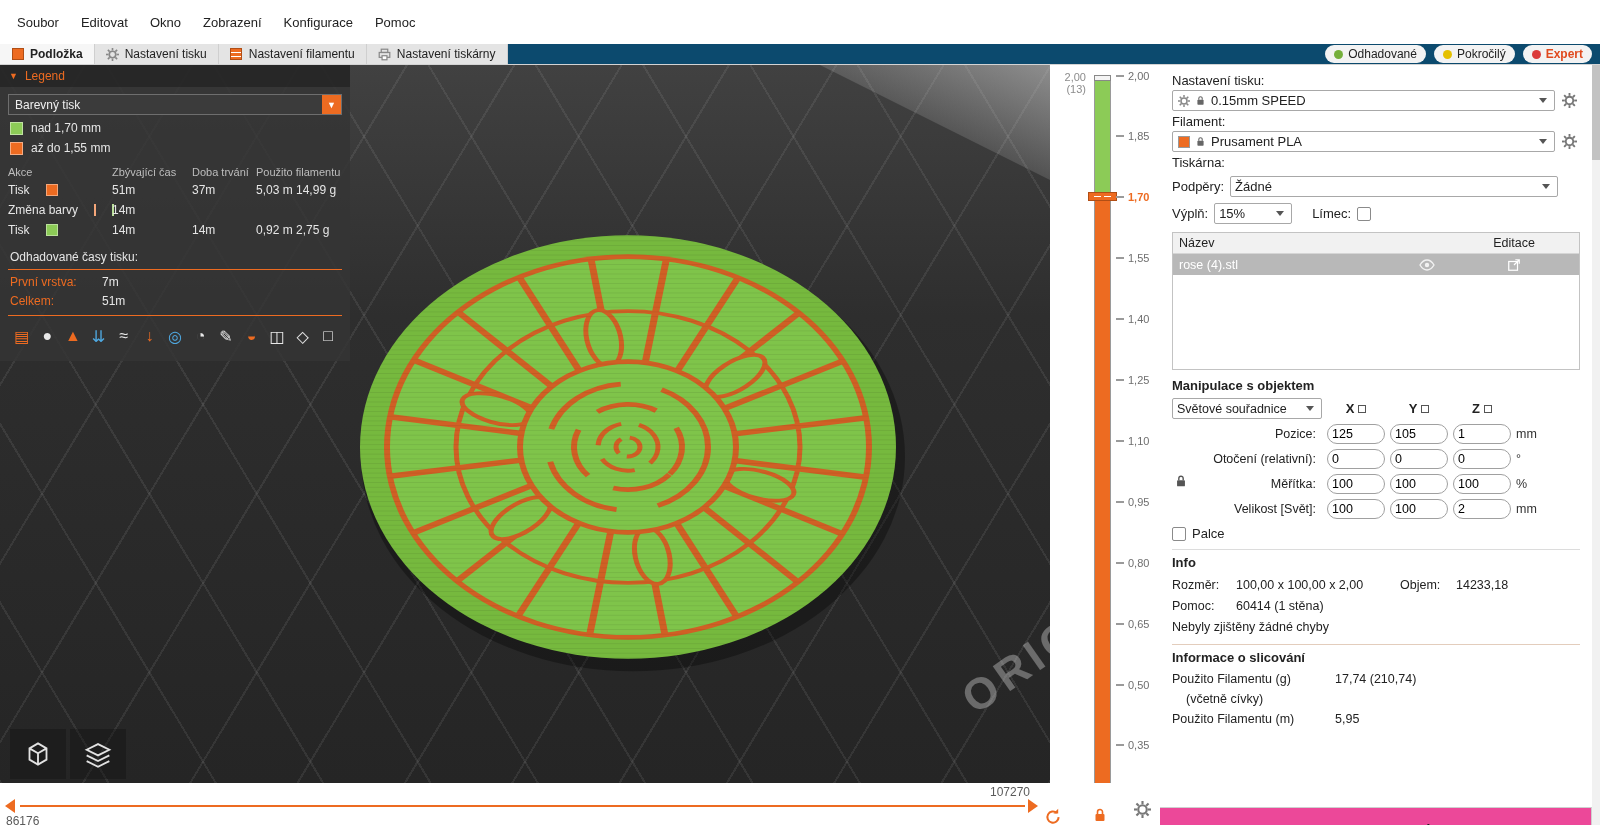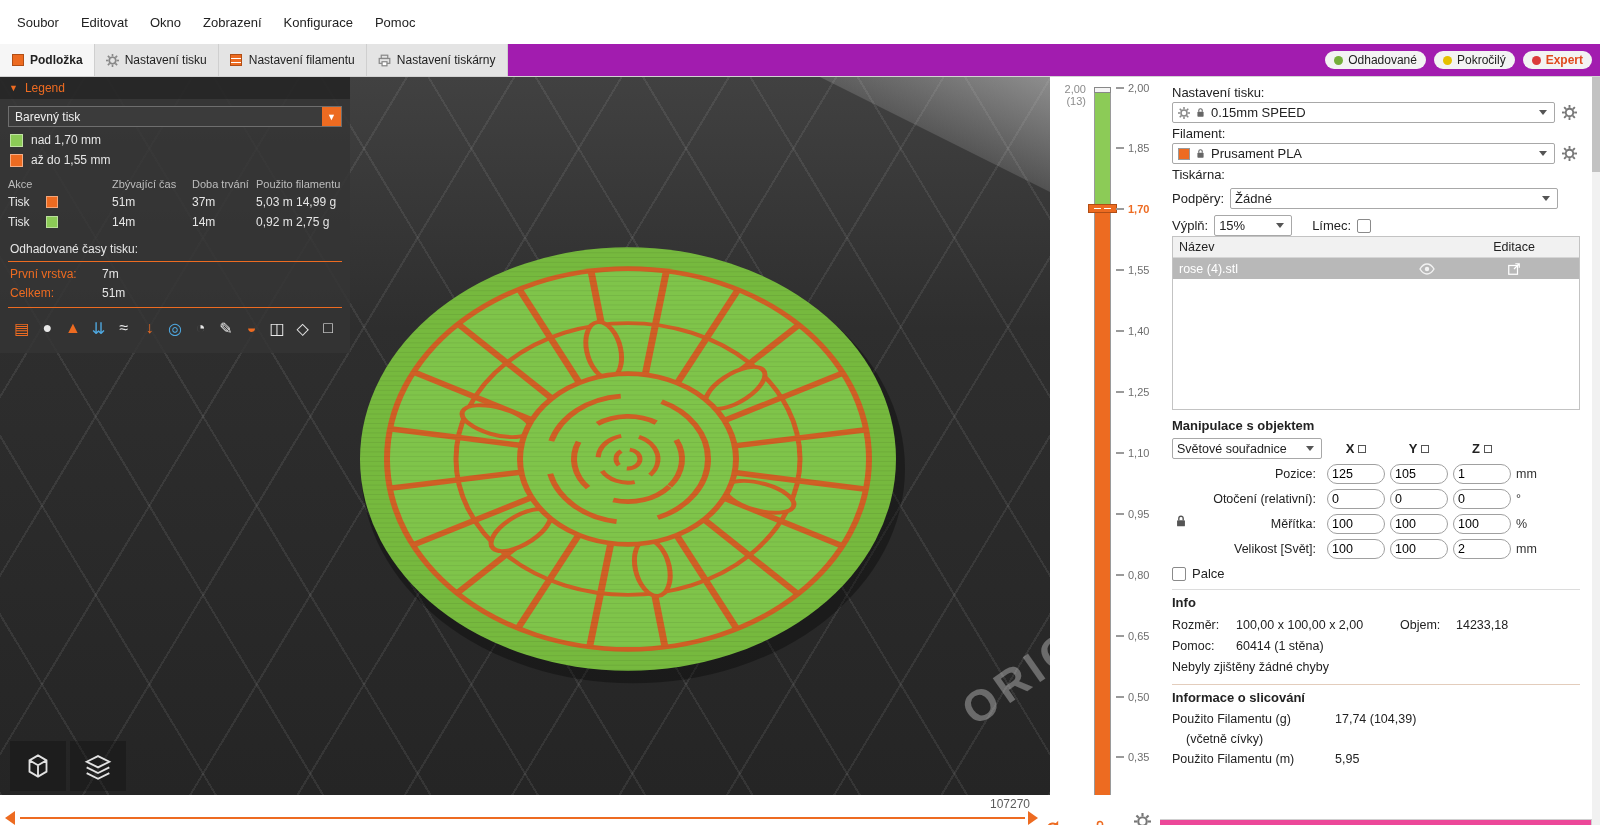--- a/index.html
+++ b/index.html
@@ -11,7 +11,7 @@
   .menu-item{padding:5px 11px;font-size:13px;cursor:default;}
 
   
-  .tabbar{height:33px;background:#a21caf;border-bottom:1px solid #D3D3D3;display:flex;align-items:stretch;}
+  .tabbar{height:21px;background:#0c4a6e;border-bottom:1px solid #D3D3D3;display:flex;align-items:stretch;}
   .tab{display:flex;align-items:center;gap:6px;padding:0 11px;font-size:12px;background:#E4E4E4;
        border-right:1px solid #CFCFCF;}
   .tab.active{background:#F6F6F6;font-weight:bold;}

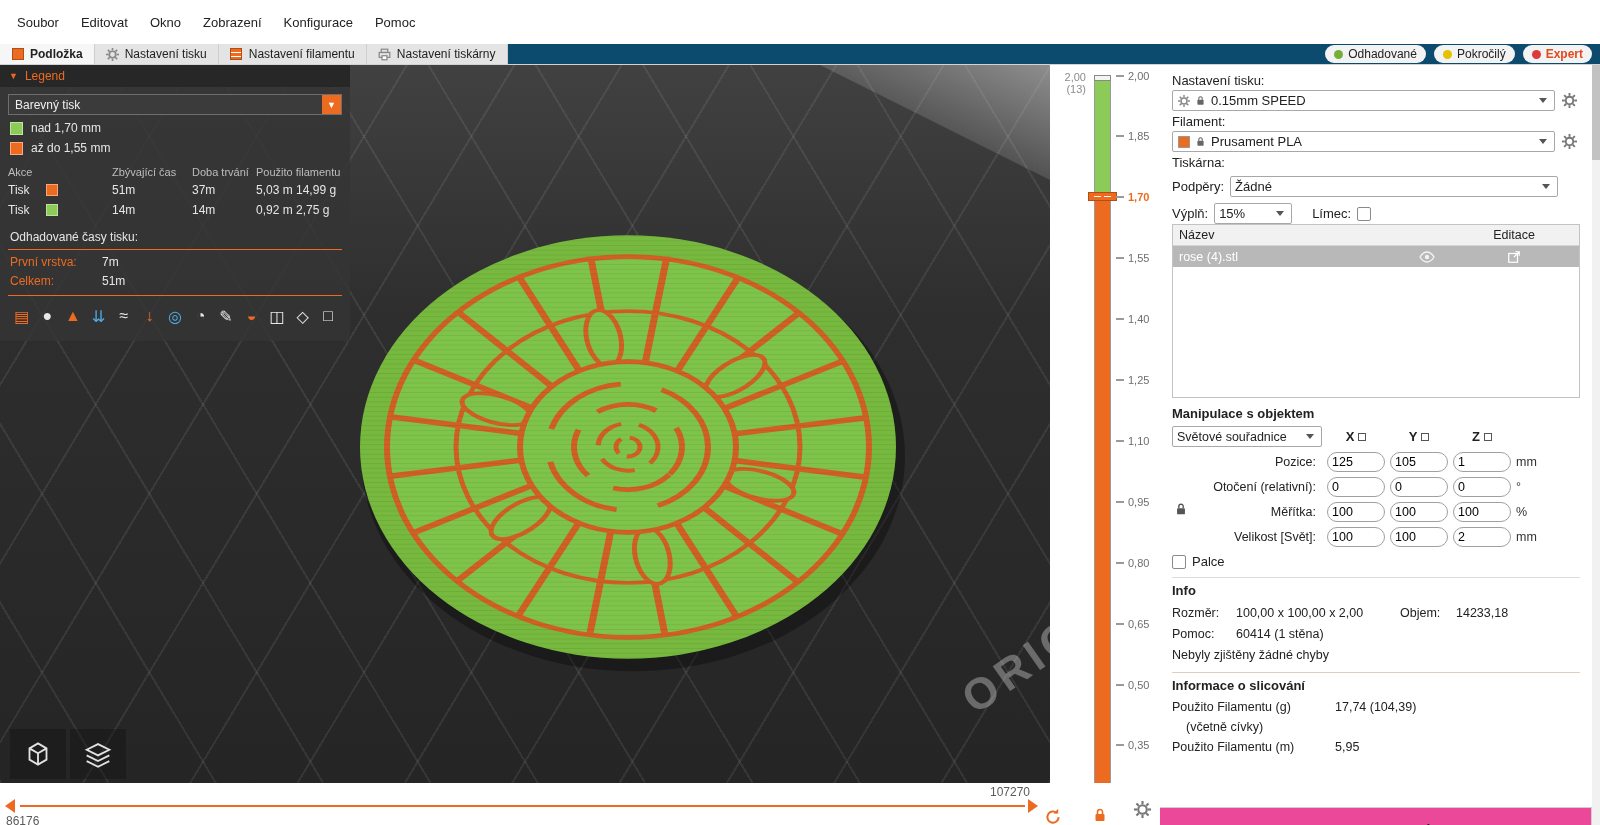--- a/index.html
+++ b/index.html
@@ -381,6 +381,18 @@
         <tr>
           <td>
                 <span class="cell-label">
+                  <span>Změna barvy</span>
+            <span class="mini-swatch" style="background:#ED6B21"></span>
+            <span class="mini-swatch" style="background:#8CCB57"></span>
+                </span>
+              </td>
+          <td>14m</td>
+          <td></td>
+          <td></td>
+        </tr>
+        <tr>
+          <td>
+                <span class="cell-label">
                   <span>Tisk</span>
             <span class="mini-swatch" style="background:#8CCB57"></span>
                 </span>

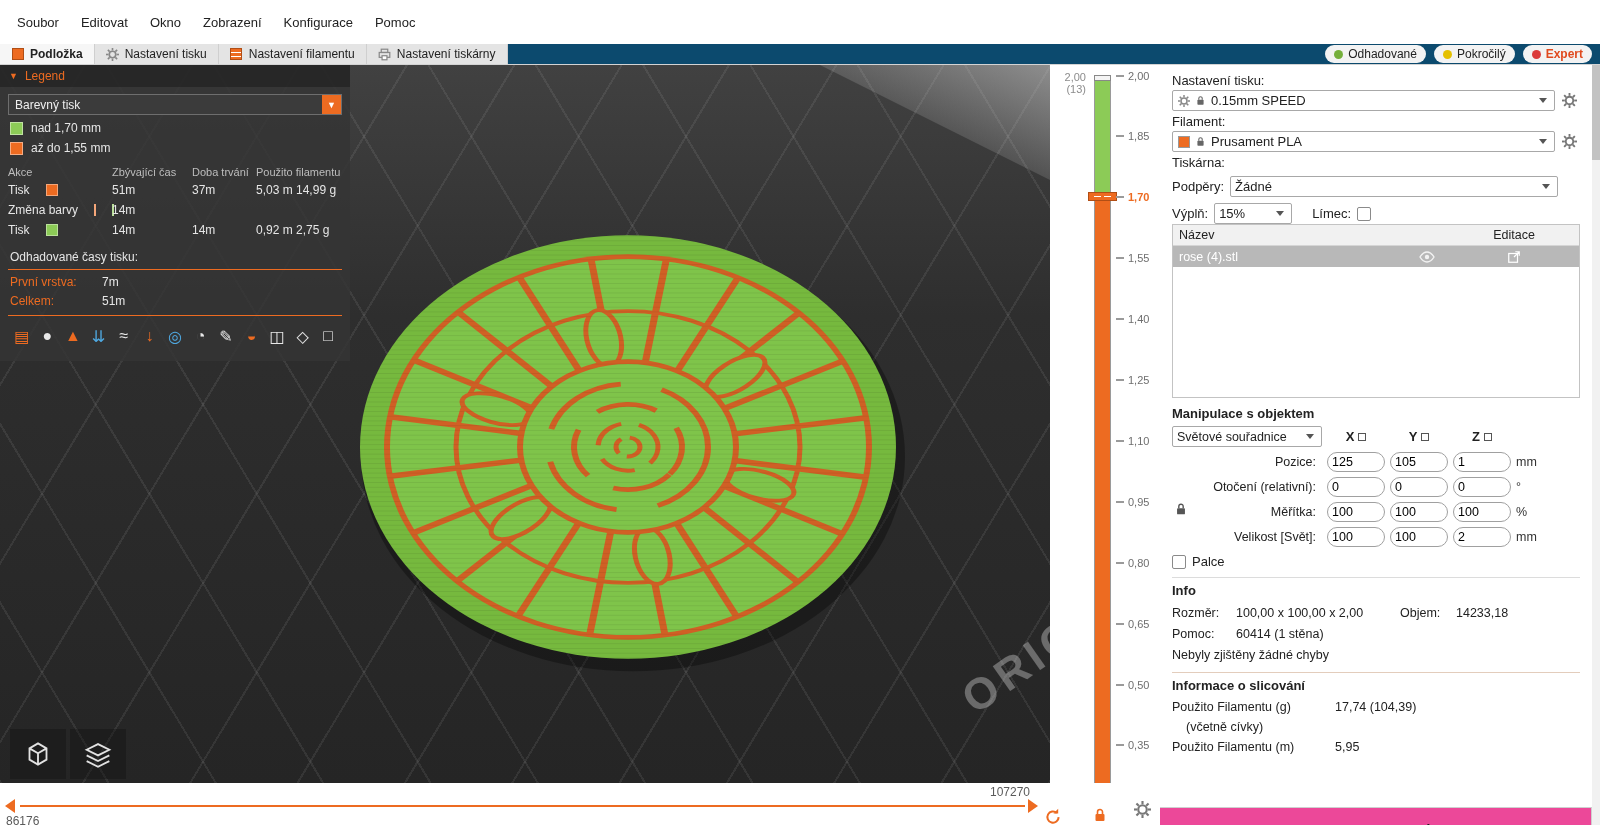--- a/index.html
+++ b/index.html
@@ -122,7 +122,7 @@
   .inline-row{display:flex;align-items:center;gap:6px;margin-top:6px;}
   .checkbox{width:14px;height:14px;border:1px solid #8A8A8A;background:#fff;border-radius:2px;}
 
-  .objlist{height:174px;border:1px solid #C3C3C3;display:flex;flex-direction:column;}
+  .objlist{margin-top:8px;height:138px;border:1px solid #C3C3C3;display:flex;flex-direction:column;}
   .objlist-header{height:21px;display:flex;background:#F1F1F1;border-bottom:1px solid #D5D5D5;
       font-size:12.5px;align-items:center;}
   .objcol-name{flex:1;padding-left:6px;}

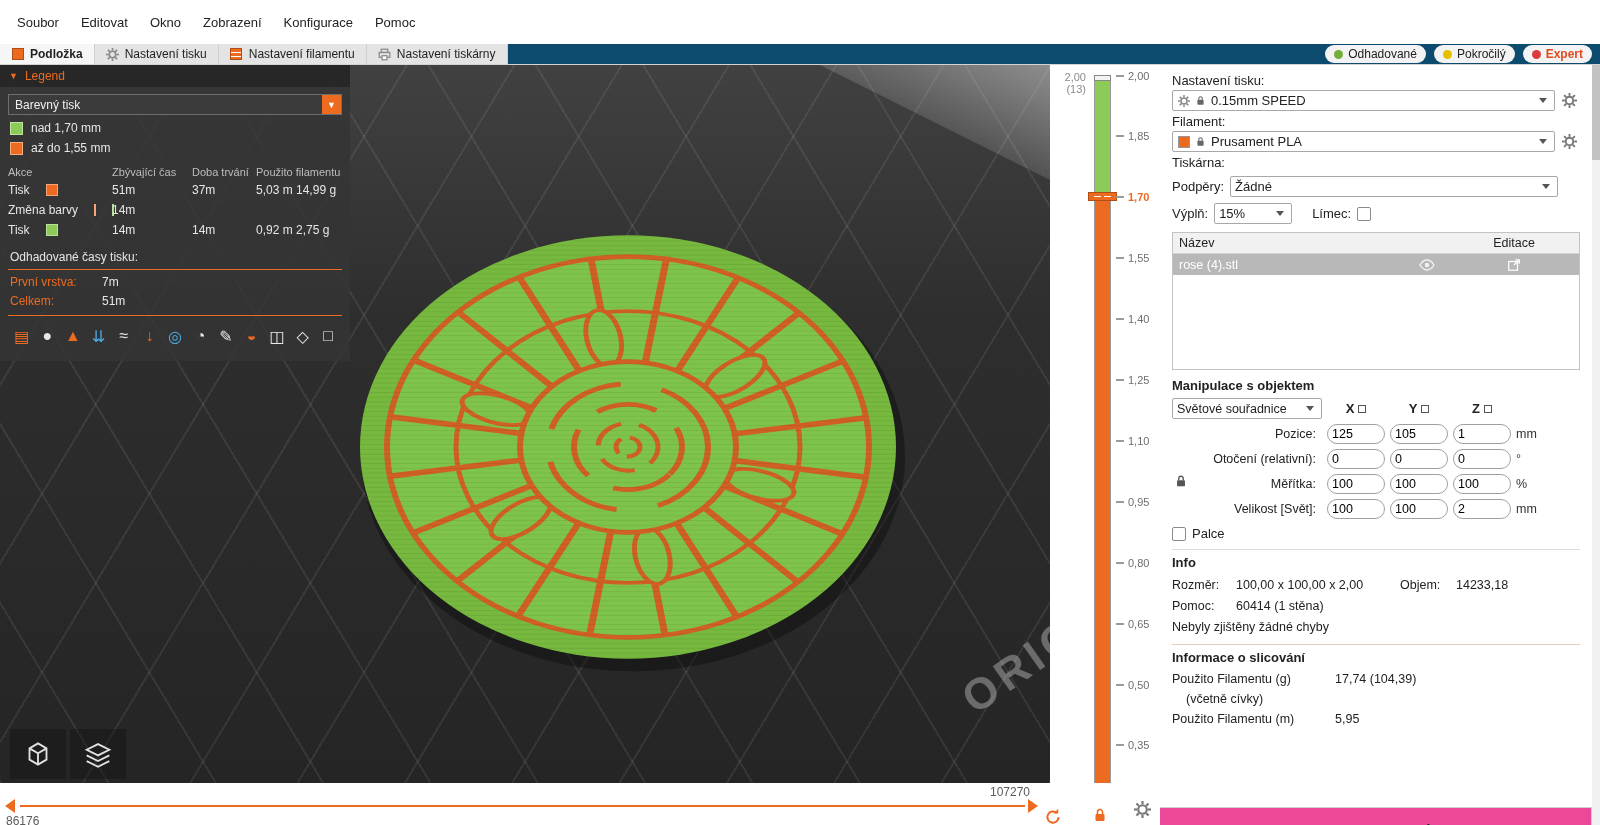--- a/index.html
+++ b/index.html
@@ -679,7 +679,7 @@
       <div class="sec-title">Informace o slicování</div>
       <div class="slice-grid">
         <span>Použito Filamentu (g)</span>
-        <span>17,74 (104,39)</span>
+        <span>17,74 (210,74)</span>
         <span class="slice-sub">(včetně cívky)</span>
         <span></span>
         <span>Použito Filamentu (m)</span>

